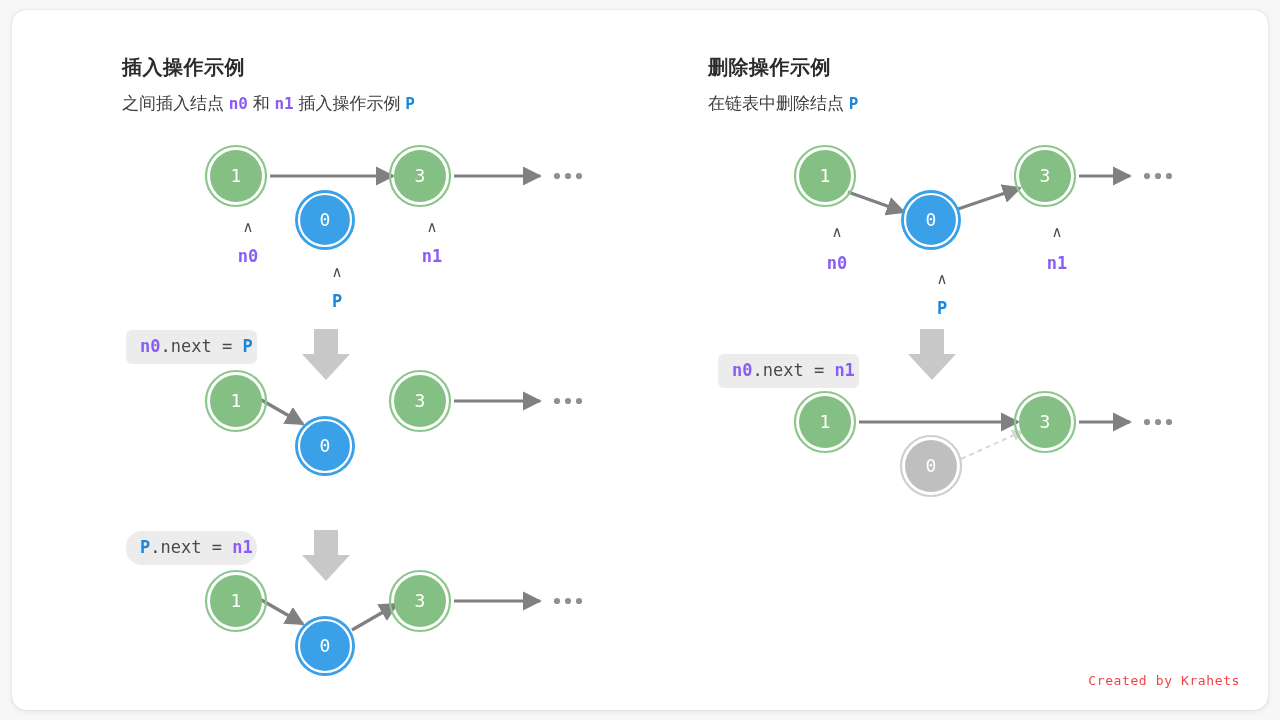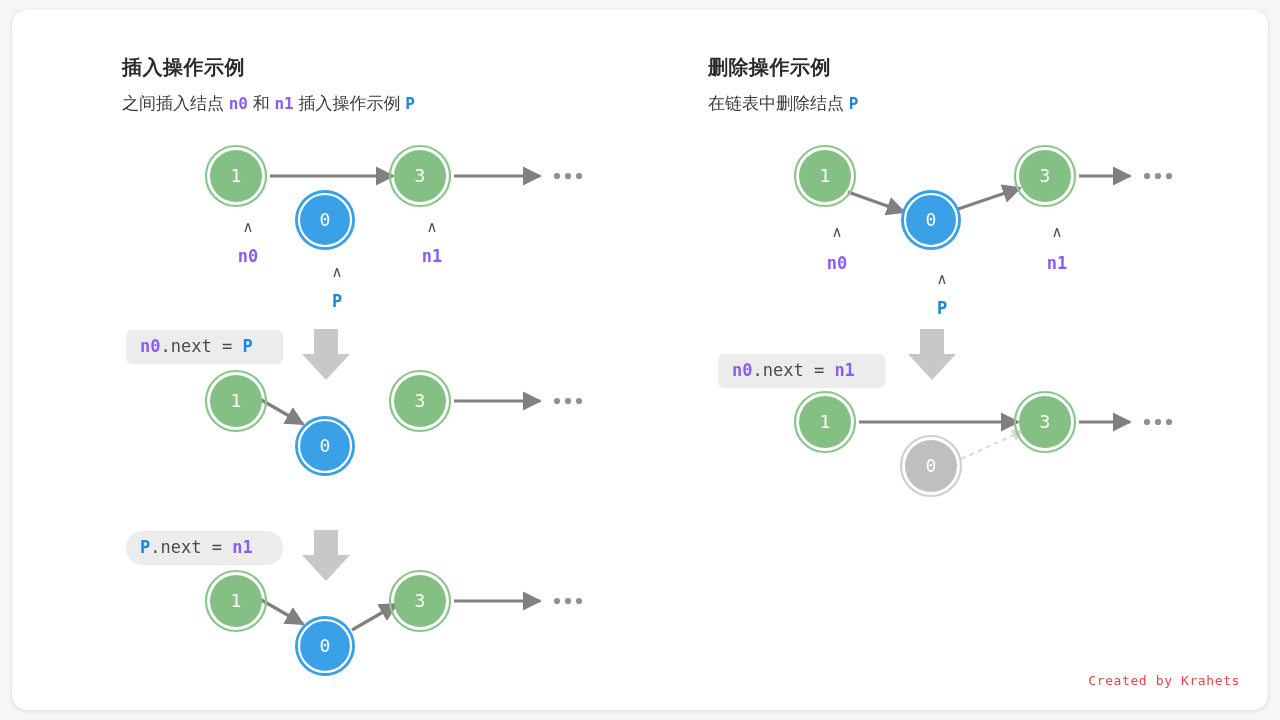--- a/index.html
+++ b/index.html
@@ -69,7 +69,7 @@
     position: absolute;
     background: #ececec;
     border-radius: 6px;
-    padding: 7px 30px 8px 14px;
+    padding: 7px 4px 8px 14px;
     font-family: "DejaVu Sans Mono", monospace;
     font-size: 17px;
     font-weight: bold;

